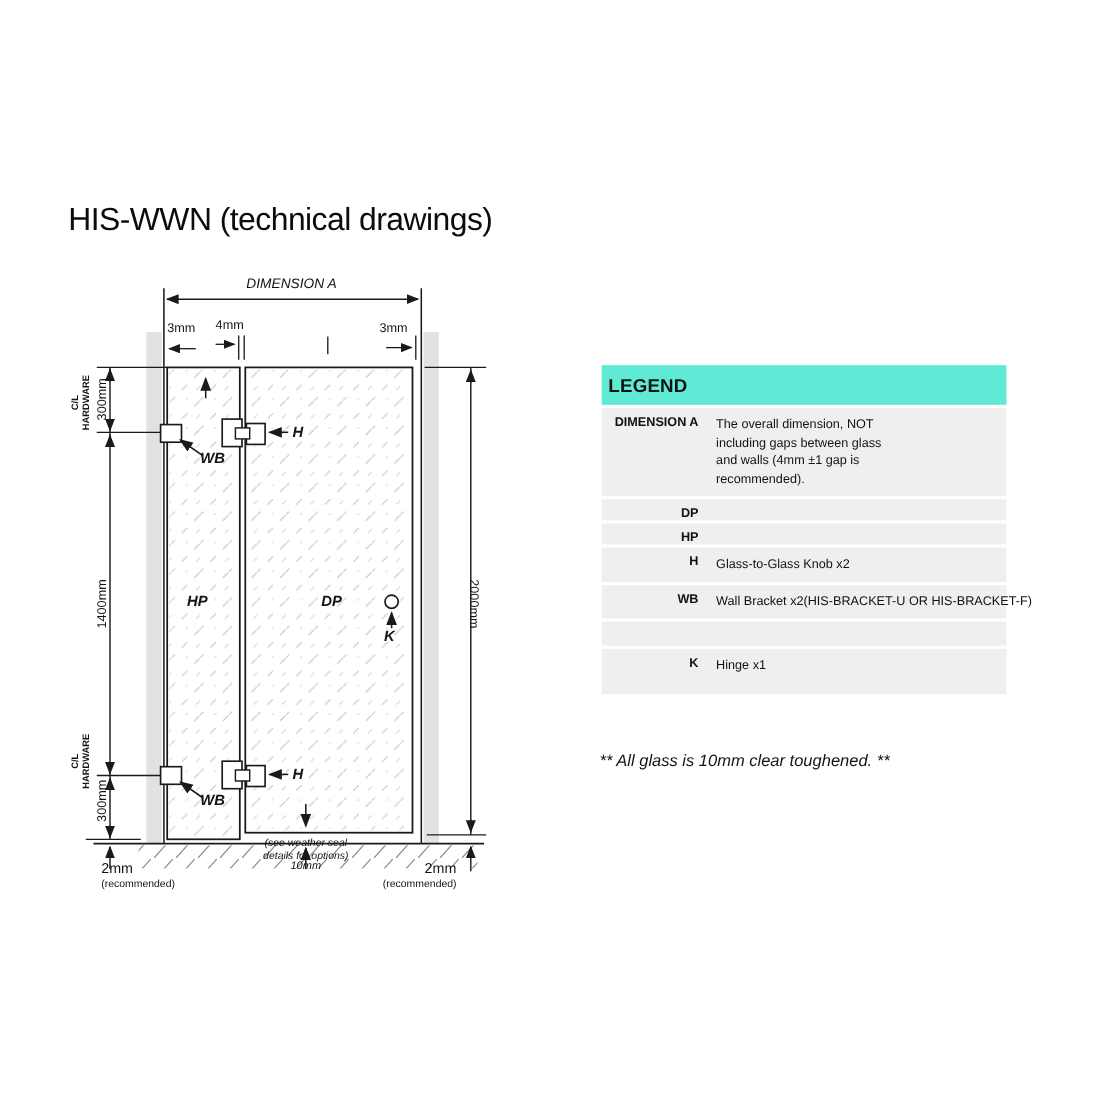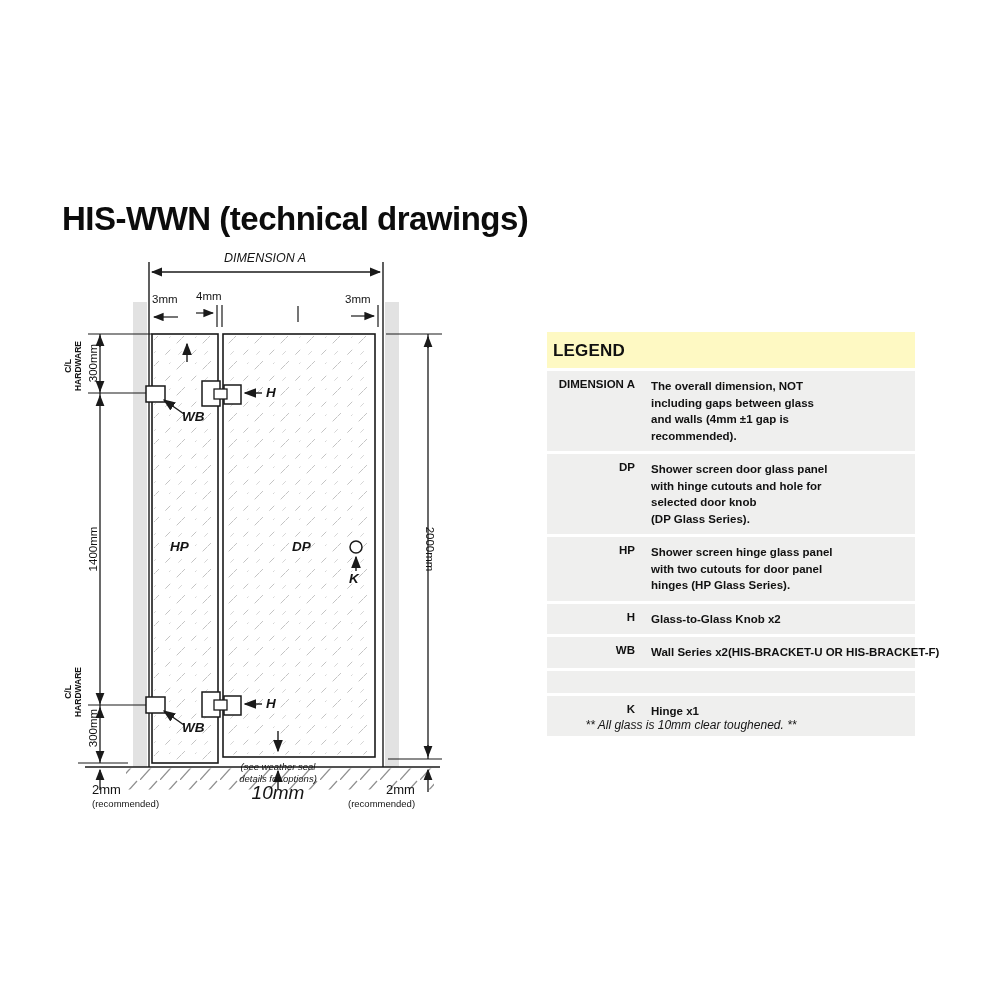--- a/index.html
+++ b/index.html
@@ -8,8 +8,8 @@
     font-family:"Liberation Sans", sans-serif; color:#111; overflow:hidden;
   }
   .title {
-    position:absolute; left:62px; top:200px;
-    font-size:33px; font-weight:bold; letter-spacing:-0.5px; color:#0c0c0c;
+    position:absolute; left:62px; top:184px;
+    font-size:29px; font-weight:normal; letter-spacing:-0.5px; color:#0c0c0c;
   }
   svg.draw { position:absolute; left:0; top:0; }
   .lbl { position:absolute; color:#141414; white-space:pre-line; }

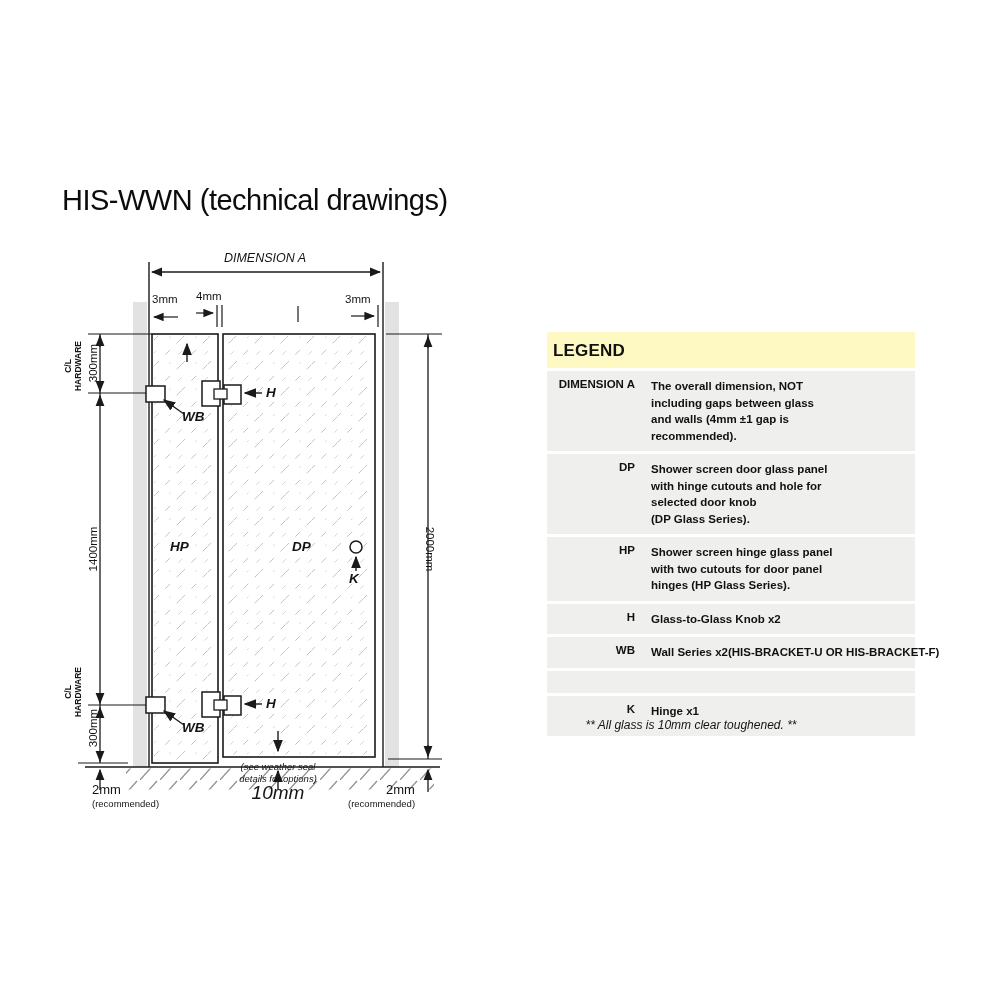--- a/index.html
+++ b/index.html
@@ -25,7 +25,7 @@
   
   .legend { position:absolute; left:547px; top:332px; width:368px; }
   .lrow { background:#efefee; margin-bottom:3px; display:flex; align-items:flex-start; }
-  .lhead { background:#fef9c3; margin-bottom:3px; padding:9px 0 7px 6px;
+  .lhead { background:#5eead4; margin-bottom:3px; padding:9px 0 7px 6px;
            font-size:17px; font-weight:bold; letter-spacing:0.2px; }
   .term { flex:0 0 88px; text-align:right; font-weight:bold; font-size:11.5px; padding-top:7px; }
   .desc { padding:7px 8px 7px 16px; font-size:11.5px; line-height:16.5px; white-space:pre-line;font-weight:bold; }

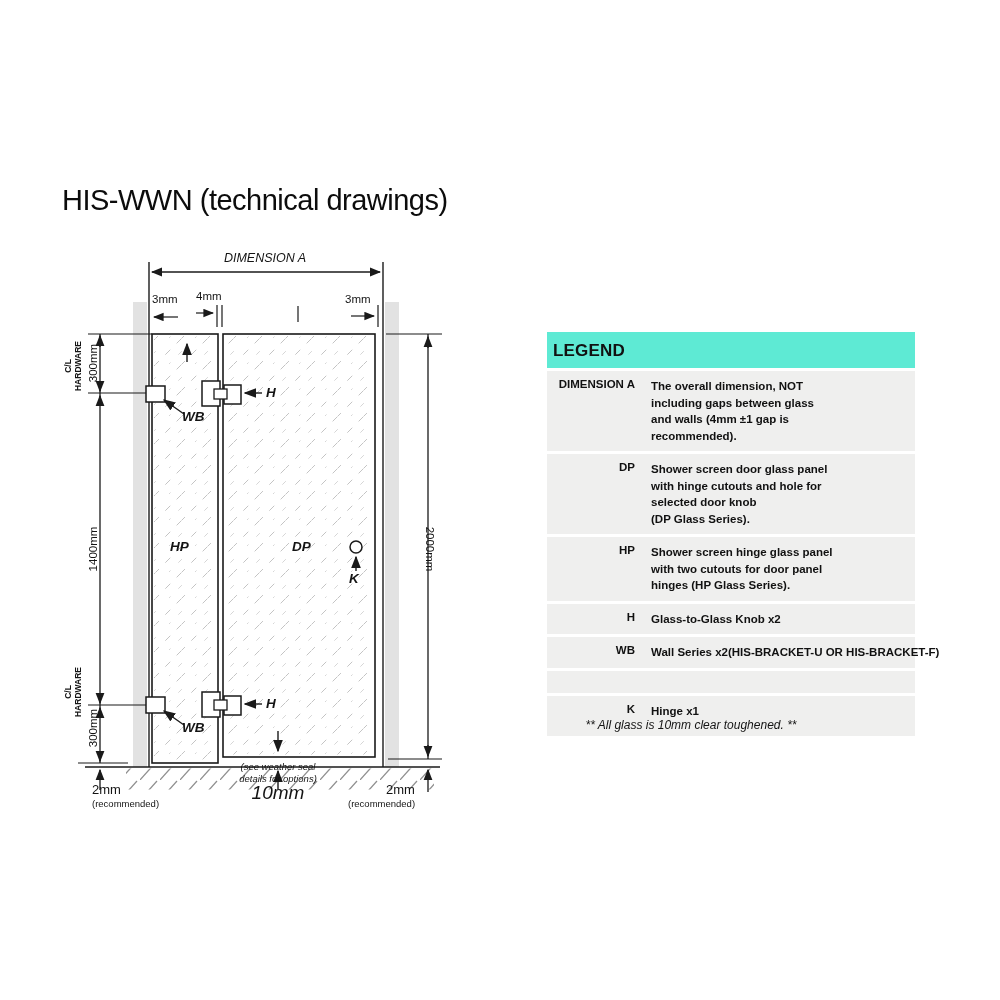--- a/index.html
+++ b/index.html
@@ -28,7 +28,7 @@
   .lhead { background:#5eead4; margin-bottom:3px; padding:9px 0 7px 6px;
            font-size:17px; font-weight:bold; letter-spacing:0.2px; }
   .term { flex:0 0 88px; text-align:right; font-weight:bold; font-size:11.5px; padding-top:7px; }
-  .desc { padding:7px 8px 7px 16px; font-size:11.5px; line-height:16.5px; white-space:pre-line;font-weight:bold; }
+  .desc { padding:7px 8px 7px 16px; font-size:11.5px; line-height:16.5px; white-space:pre-line; }
   .desc.nowrap { white-space:nowrap; overflow:visible; }
   .lrow.pad-lg { padding-bottom:10px; }
   .lrow.empty { height:22px; }

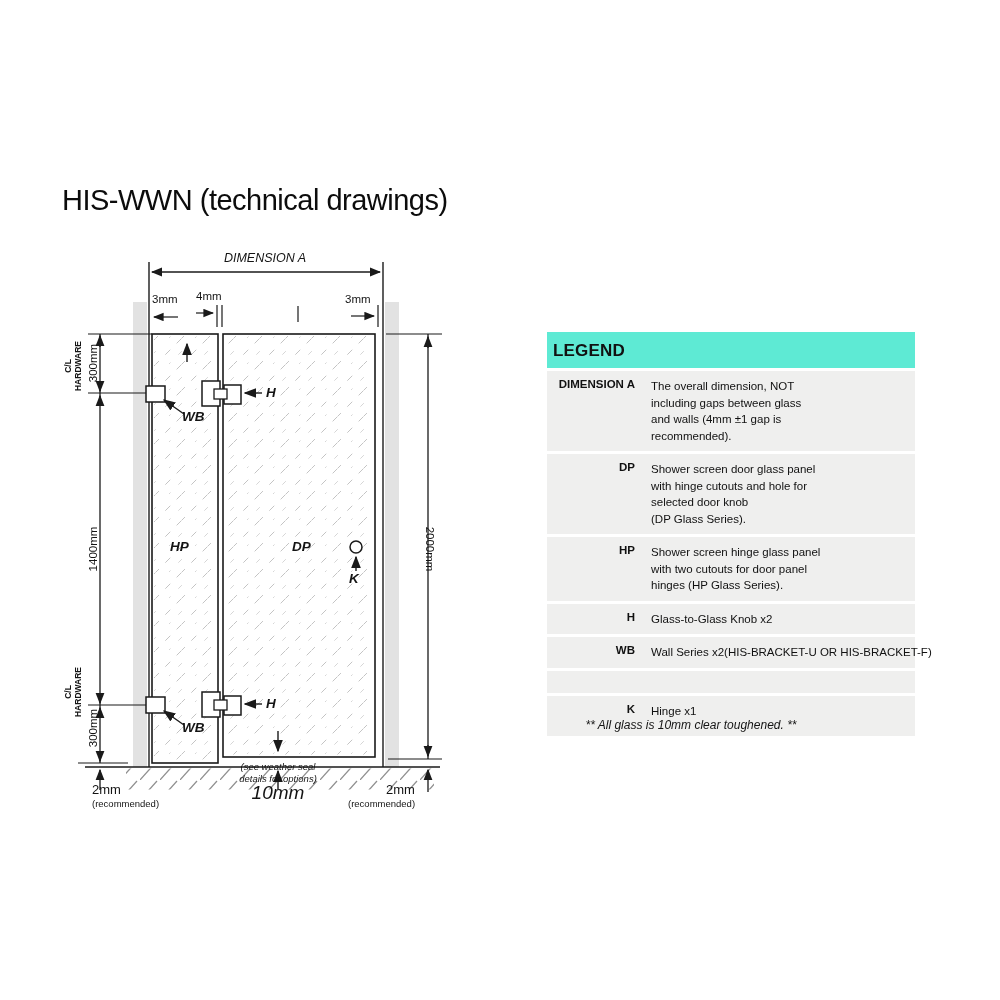--- a/index.html
+++ b/index.html
@@ -196,10 +196,6 @@
 
     <div class="lrow">
       <div class="term">DP</div>
-      <div class="desc">Shower screen door glass panel
-with hinge cutouts and hole for
-selected door knob
-(DP Glass Series).</div>
     </div>
 
     <div class="lrow">

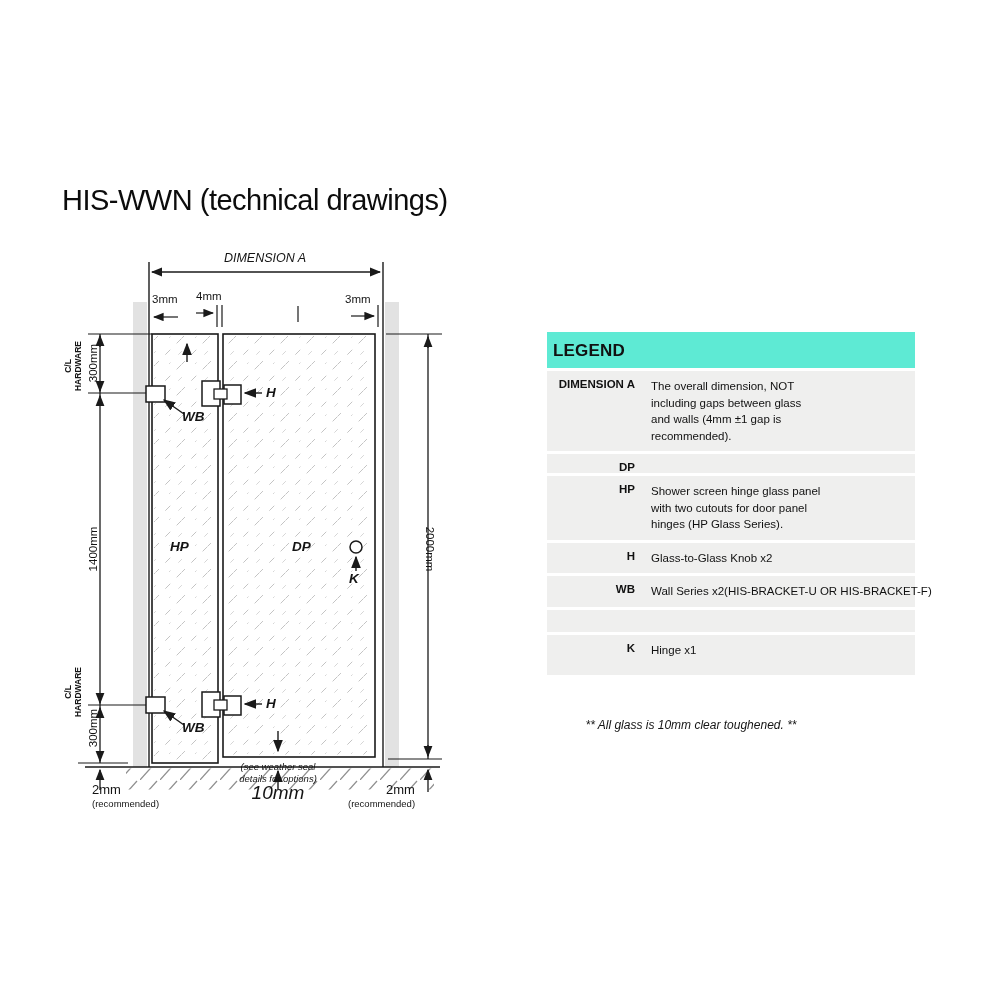--- a/index.html
+++ b/index.html
@@ -200,9 +200,6 @@
 
     <div class="lrow">
       <div class="term">HP</div>
-      <div class="desc">Shower screen hinge glass panel
-with two cutouts for door panel
-hinges (HP Glass Series).</div>
     </div>
 
     <div class="lrow">

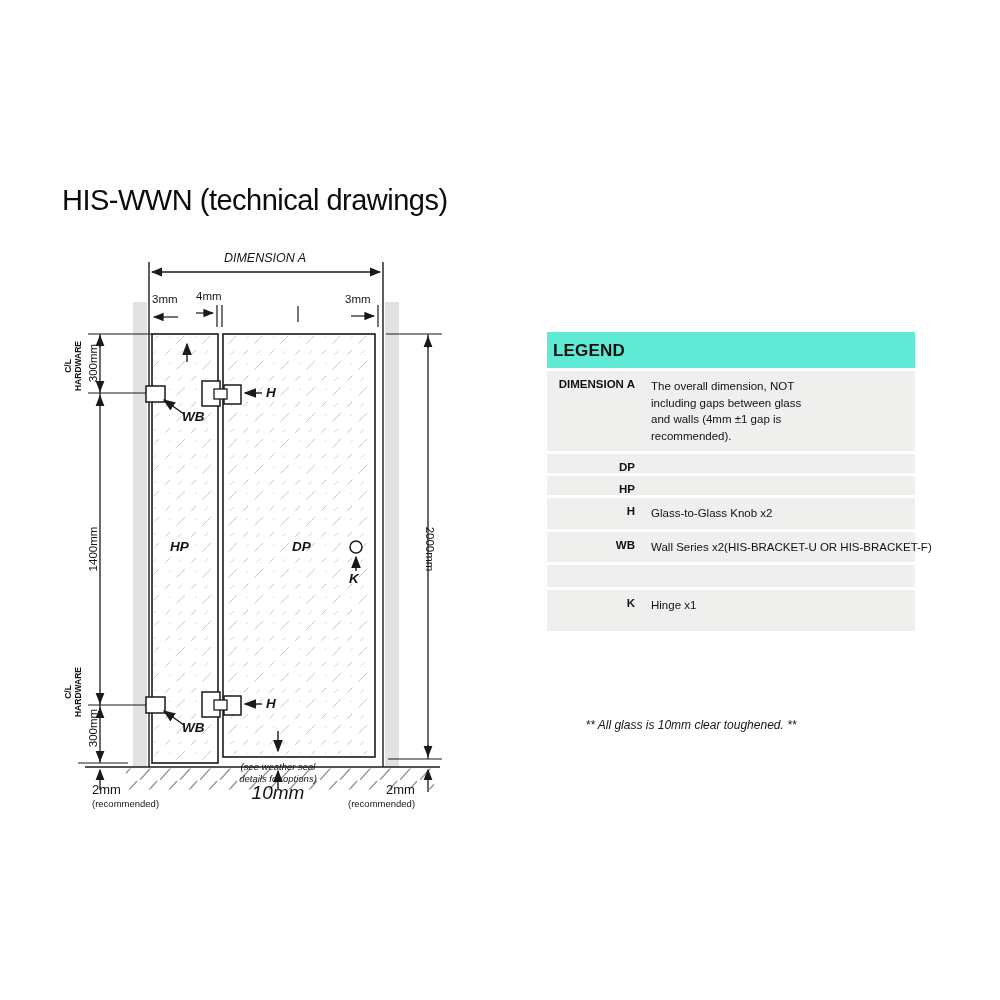--- a/index.html
+++ b/index.html
@@ -209,7 +209,7 @@
 
     <div class="lrow">
       <div class="term">WB</div>
-      <div class="desc nowrap">Wall Series x2(HIS-BRACKET-U OR HIS-BRACKET-F)</div>
+      <div class="desc nowrap">Wall Bracket x2(HIS-BRACKET-U OR HIS-BRACKET-F)</div>
     </div>
 
     <div class="lrow empty">

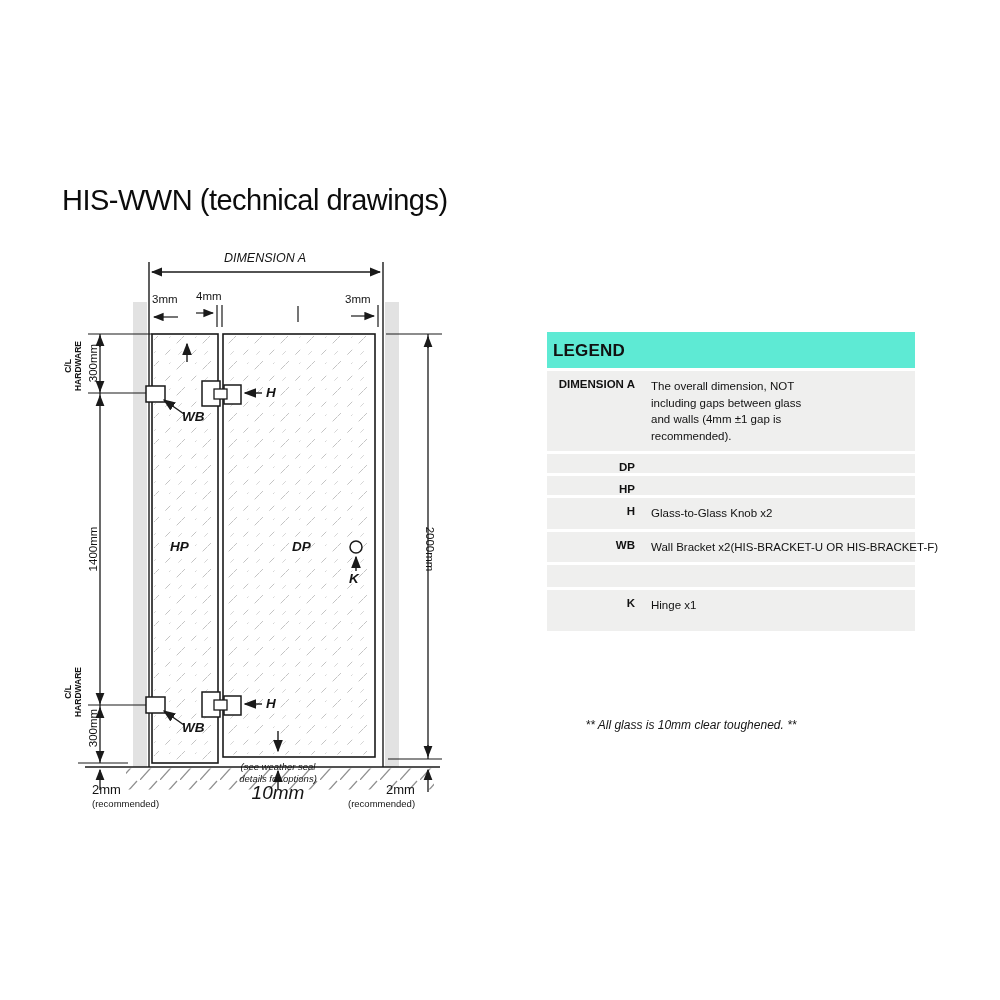--- a/index.html
+++ b/index.html
@@ -32,8 +32,8 @@
   .desc.nowrap { white-space:nowrap; overflow:visible; }
   .lrow.pad-lg { padding-bottom:10px; }
   .lrow.empty { height:22px; }
-  .footnote { position:absolute; left:545px; top:718px; width:292px; text-align:center;
-              font-style:italic; font-size:12px; color:#141414; }
+  .footnote { position:absolute; left:545px; top:683px; width:292px; 
+              font-style:italic; font-size:15px; color:#141414; }
 </style>
 </head>
 <body>

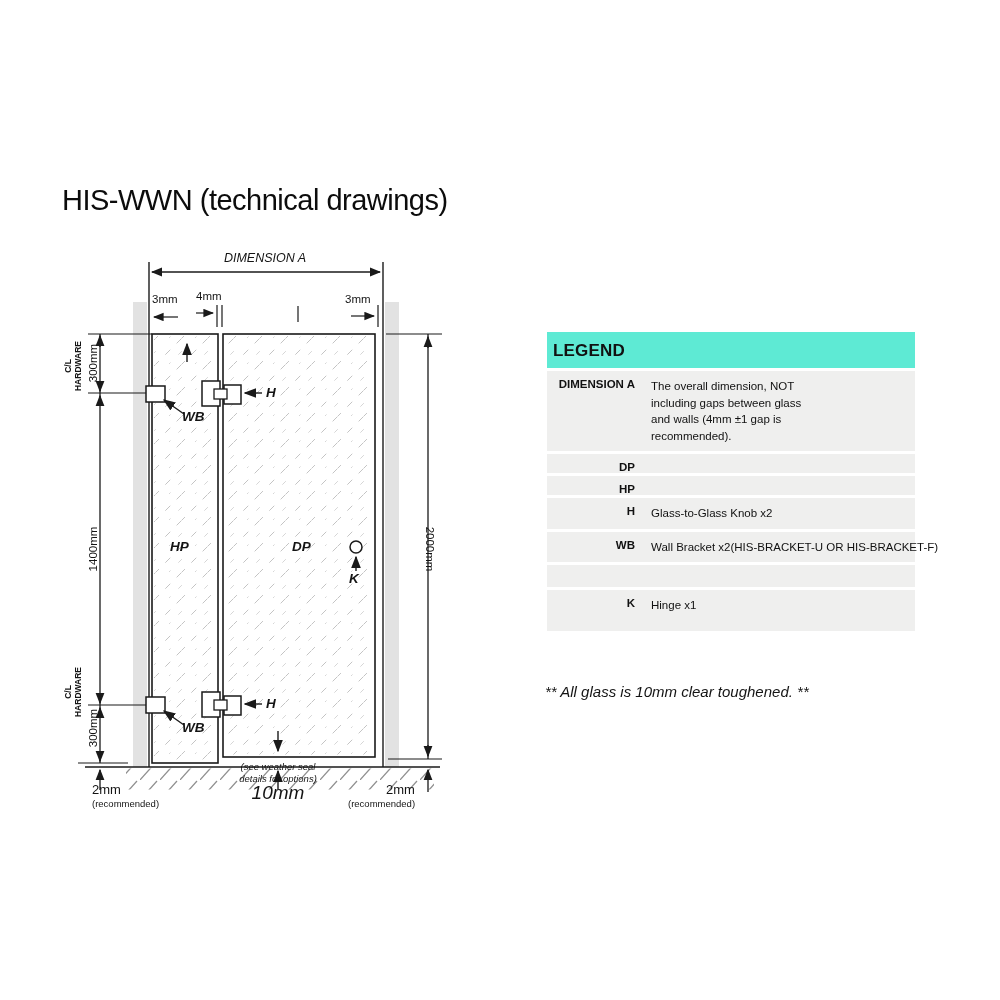--- a/index.html
+++ b/index.html
@@ -176,7 +176,7 @@
   <div class="lbl" style="left:92px; top:782px; font-size:13px;">2mm</div>
   <div class="lbl small" style="left:92px; top:798px;">(recommended)</div>
 
-  <div class="lbl ital ctr" style="left:237px; top:782px; width:82px; font-size:19px;">10mm</div>
+  <div class="lbl ital ctr" style="left:237px; top:782px; width:82px; font-size:10px;">10mm</div>
   <div class="lbl ital small ctr" style="left:217px; top:761px; width:122px; line-height:11.5px;">(see weather seal
 details for options)</div>
 

